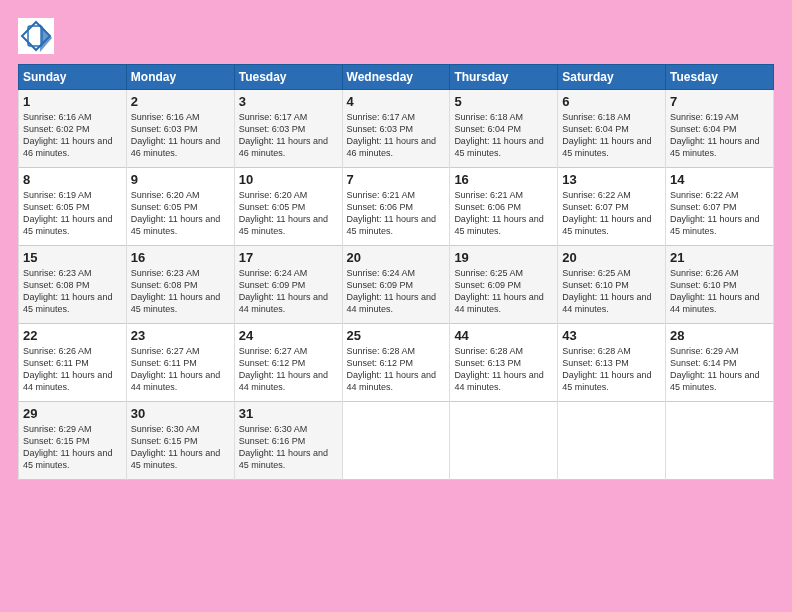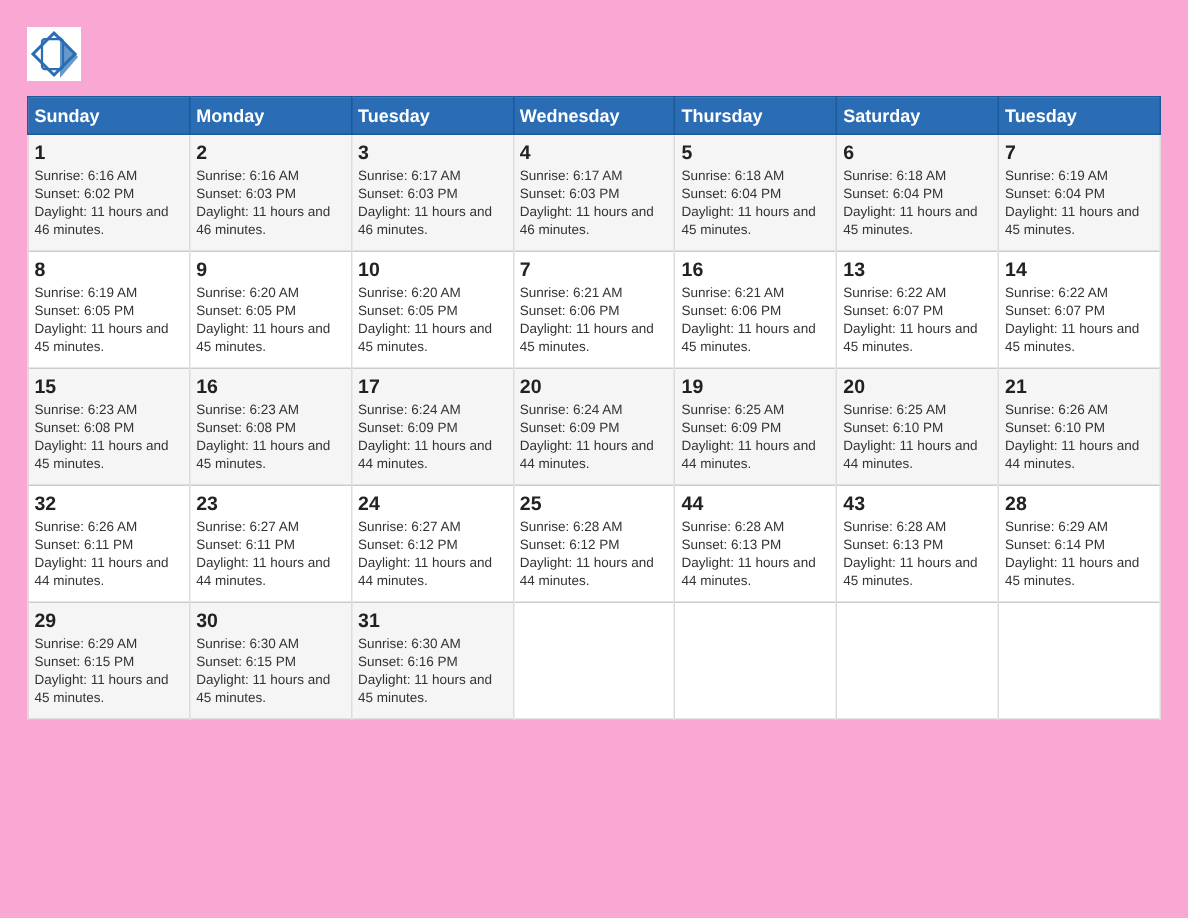--- a/index.html
+++ b/index.html
@@ -319,7 +319,7 @@
         </tr>
         <tr>
           <td>
-          <span class="day-num">32</span>
+          <span class="day-num">22</span>
           <div class="cell-text">
             Sunrise: 6:26 AM<br>
             Sunset: 6:11 PM<br>

